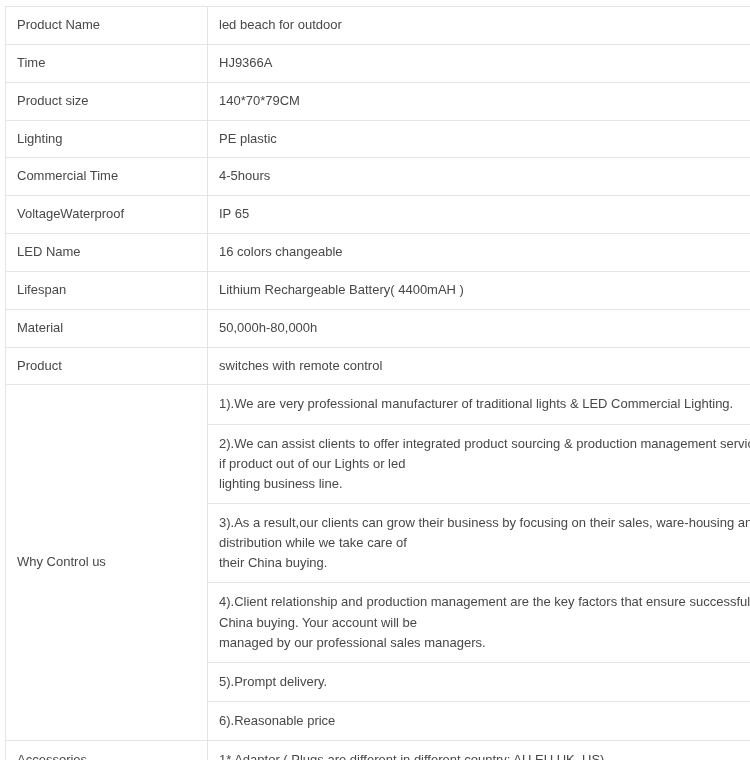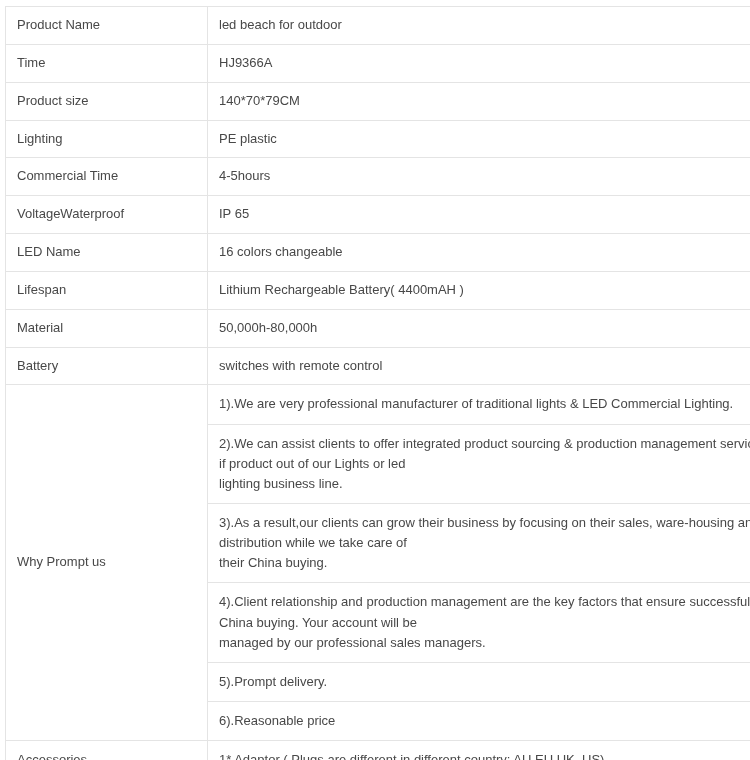--- a/index.html
+++ b/index.html
@@ -102,7 +102,7 @@
       <td class="value-col">50,000h-80,000h</td>
     </tr>
     <tr>
-      <td class="label-col">Battery</td>
+      <td class="label-col">Product</td>
       <td class="value-col">switches with remote control</td>
     </tr>
     <tr>

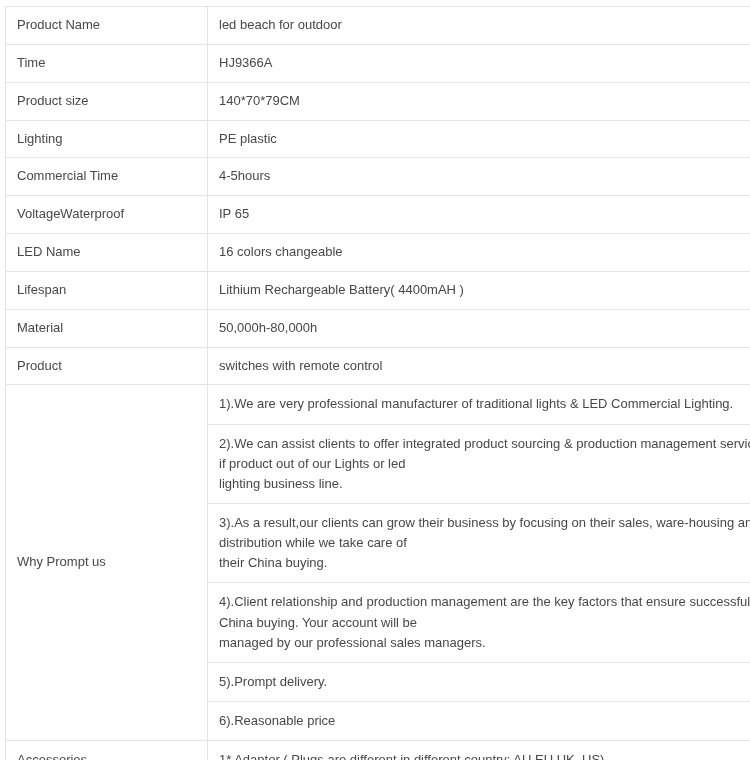--- a/index.html
+++ b/index.html
@@ -106,7 +106,7 @@
       <td class="value-col">switches with remote control</td>
     </tr>
     <tr>
-      <td class="label-col why-label">Why Prompt us</td>
+      <td class="label-col why-label">Why Control us</td>
       <td class="value-col pad-cell">
         <table class="nested">
           <tbody>

